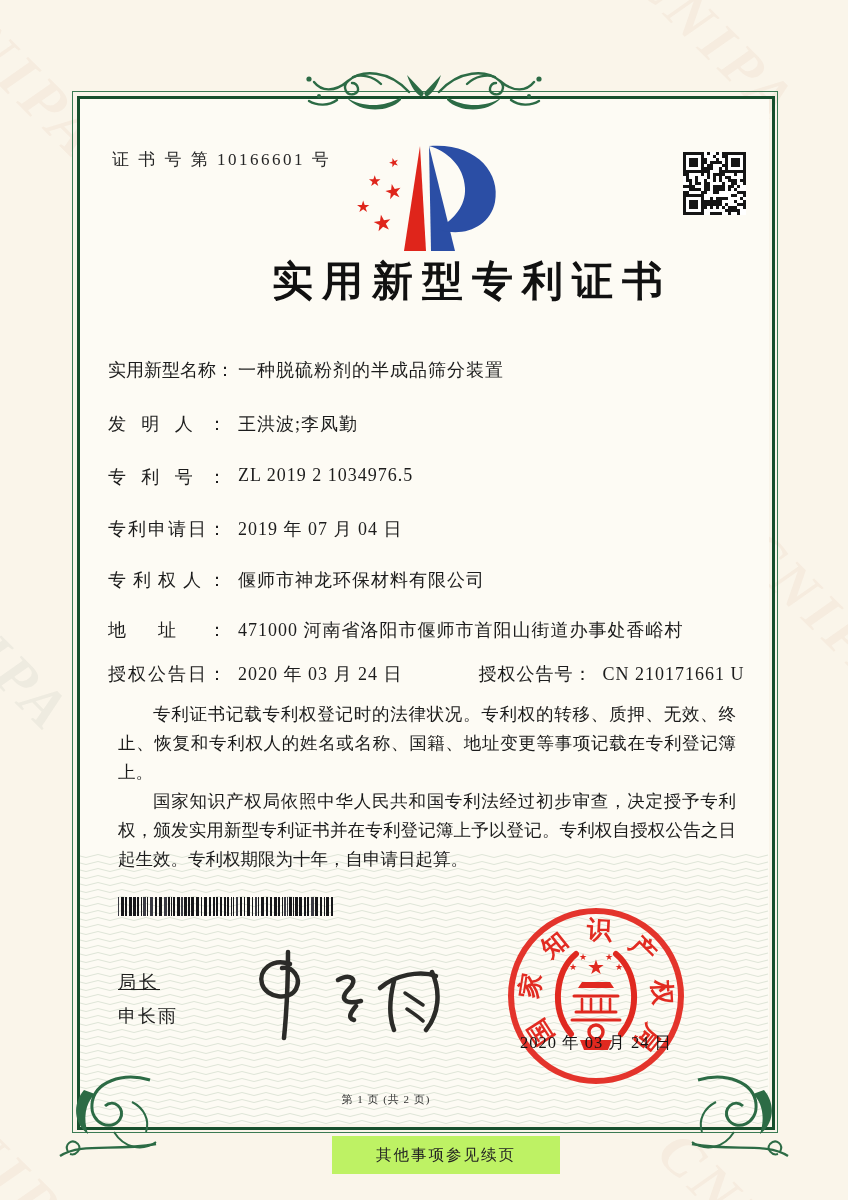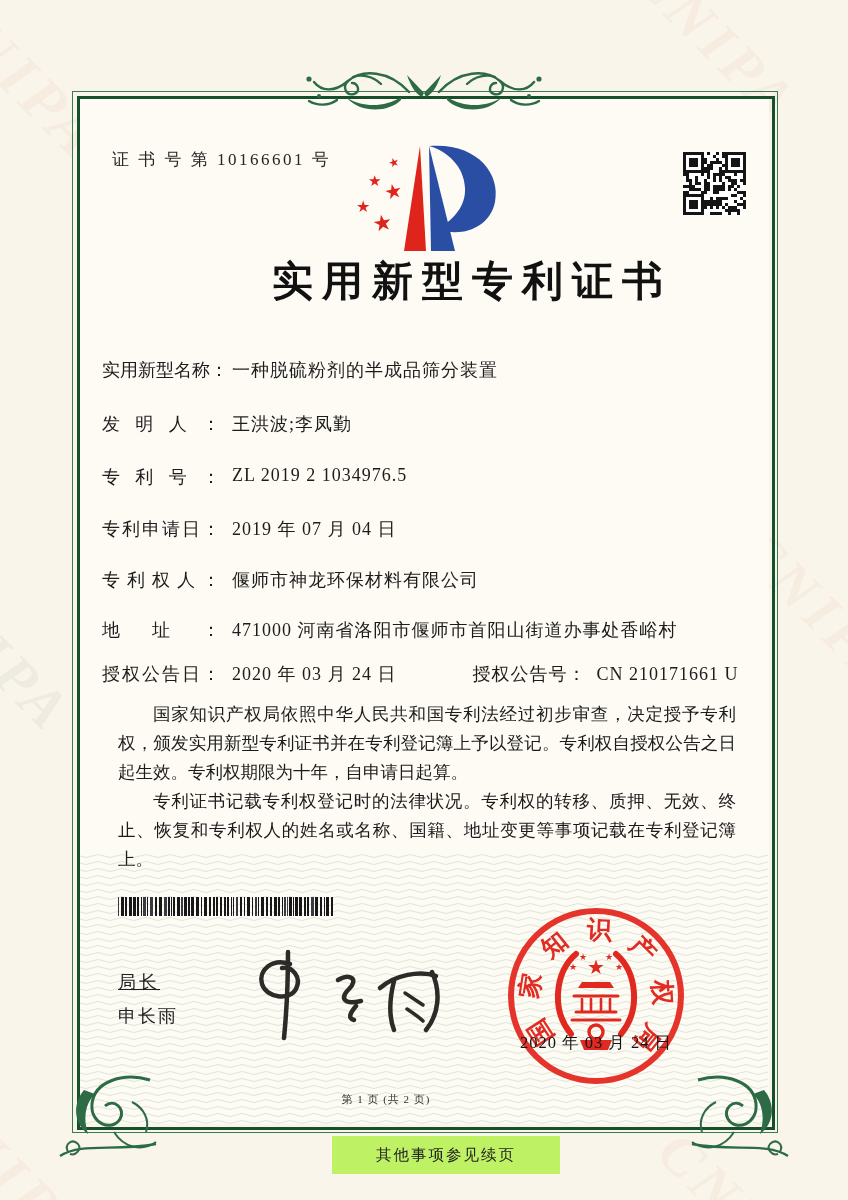--- a/index.html
+++ b/index.html
@@ -20,7 +20,7 @@
   .qr{position:absolute;left:683px;top:152px;width:63px;height:63px;background:#fff;}
   .title{position:absolute;left:0;top:254px;width:848px;text-align:center;
       font-size:41px;font-weight:700;letter-spacing:9px;color:#111;padding-left:48px;}
-  .frow{position:absolute;left:102px;font-size:18px;white-space:nowrap;color:#1c1c1c;}
+  .frow{position:absolute;left:108px;font-size:18px;white-space:nowrap;color:#1c1c1c;}
   .flabel{display:inline-block;width:118px;text-align:justify;text-align-last:justify;vertical-align:top;}
   .fvalue{margin-left:12px;letter-spacing:1px;}
   .flabel2{display:inline-block;margin-left:76px;letter-spacing:1px;}

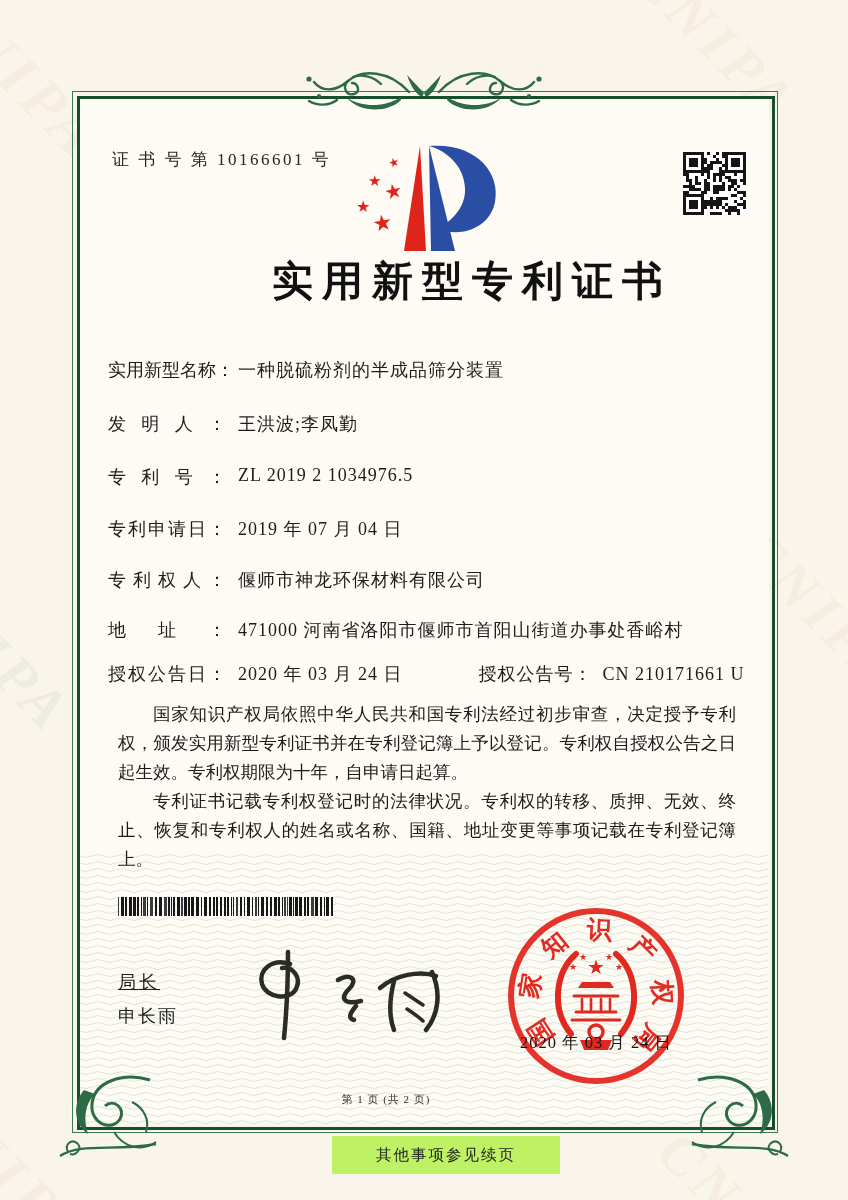--- a/index.html
+++ b/index.html
@@ -318,8 +318,8 @@
     </div>
 
   <div class="body-text" id="body-text">
+      <p>专利证书记载专利权登记时的法律状况。专利权的转移、质押、无效、终止、恢复和专利权人的姓名或名称、国籍、地址变更等事项记载在专利登记簿上。</p>
       <p>国家知识产权局依照中华人民共和国专利法经过初步审查，决定授予专利权，颁发实用新型专利证书并在专利登记簿上予以登记。专利权自授权公告之日起生效。专利权期限为十年，自申请日起算。</p>
-      <p>专利证书记载专利权登记时的法律状况。专利权的转移、质押、无效、终止、恢复和专利权人的姓名或名称、国籍、地址变更等事项记载在专利登记簿上。</p>
     </div>
 
   <svg id="barcode" class="barcode" width="218" height="19">

